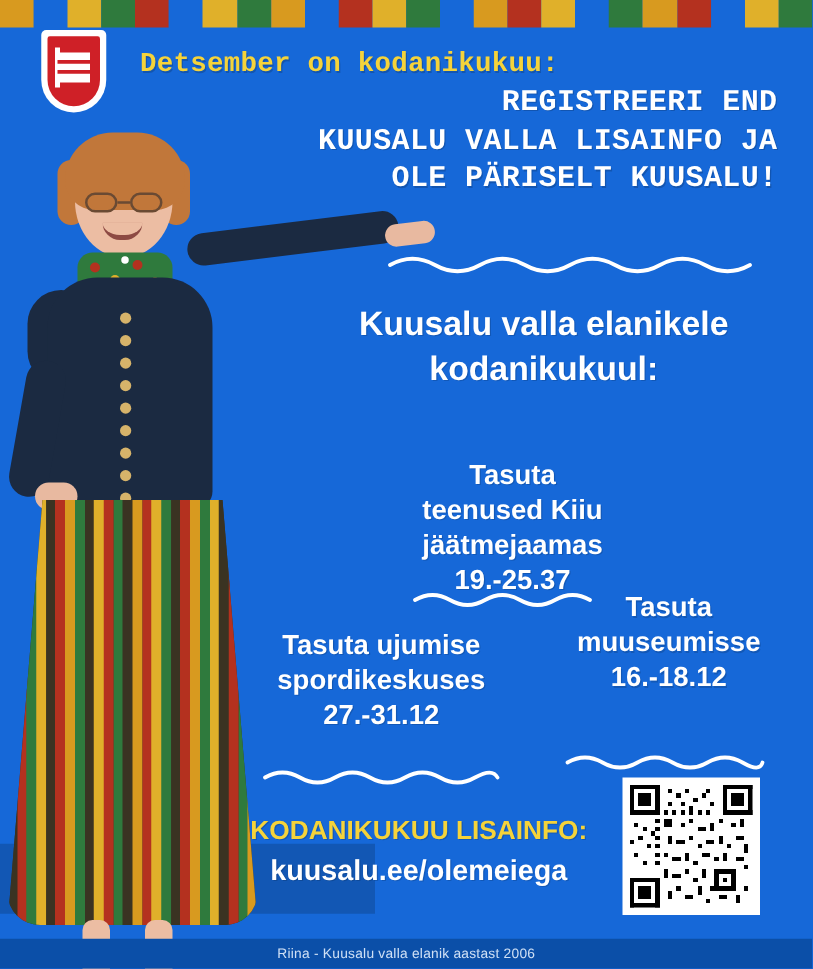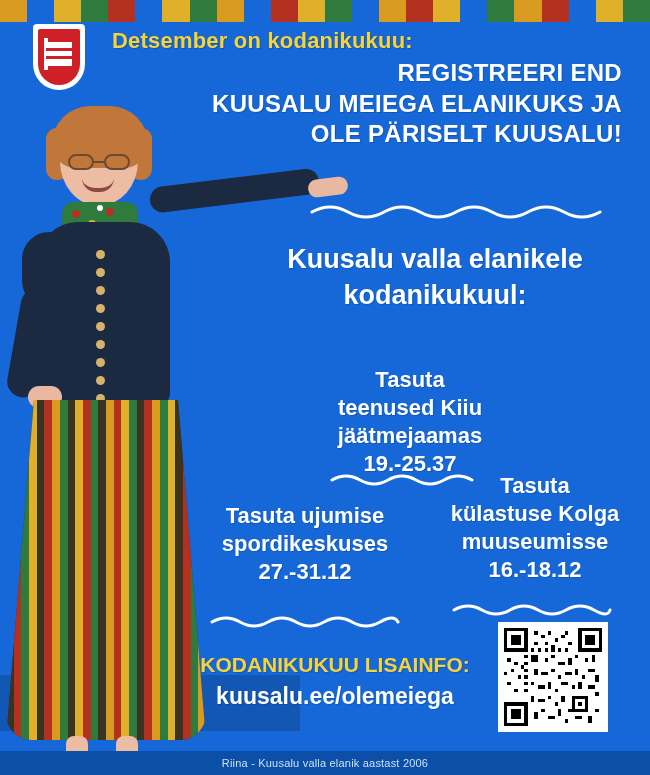--- a/index.html
+++ b/index.html
@@ -71,10 +71,11 @@
   
   .headline-wrap {
     position: absolute;
-    top: 28px; left: 100px;
+    top: 39px; left: 100px;
     width: 540px;
     text-align: right;
     padding-right: 18px;
+    font-family: Liberation Mono, monospace;
   }
   .kicker {
     color: #f5d33a;

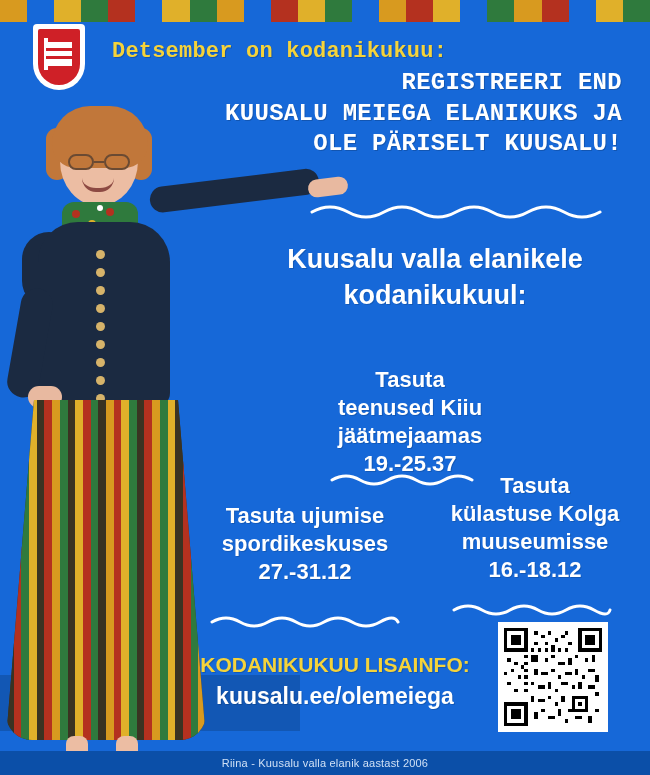--- a/index.html
+++ b/index.html
@@ -440,7 +440,7 @@
   <div class="headline-wrap">
     <div class="kicker">Detsember on kodanikukuu:</div>
     <div class="head-line l1">REGISTREERI END</div>
-    <div class="head-line l2">KUUSALU MEIEGA ELANIKUKS JA</div>
+    <div class="head-line l2">KUUSALU VALLA LISAINFO JA</div>
     <div class="head-line l3">OLE PÄRISELT KUUSALU!</div>
   </div>
 

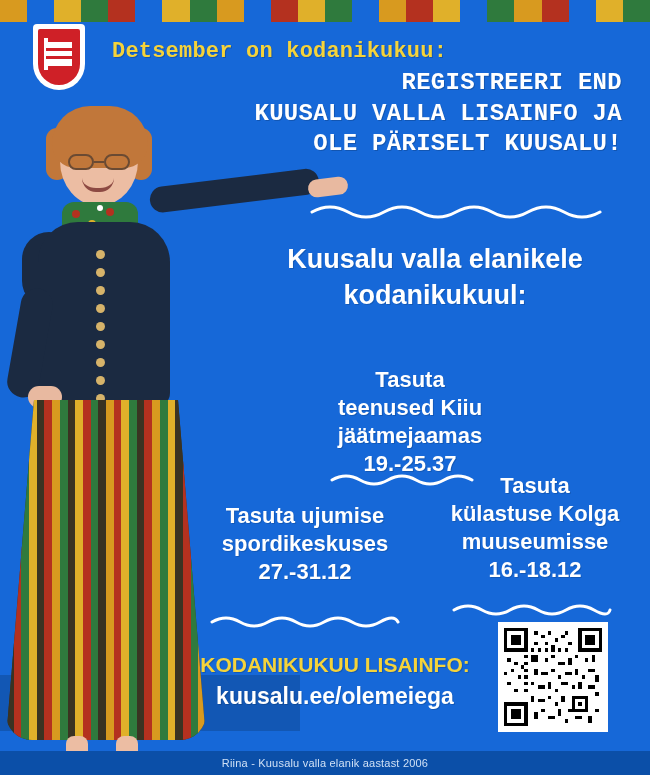--- a/index.html
+++ b/index.html
@@ -466,7 +466,6 @@
 
   <div class="offer offer-2">
     <div>Tasuta</div>
-    <div>külastuse Kolga</div>
     <div>muuseumisse</div>
     <div>16.-18.12</div>
   </div>

